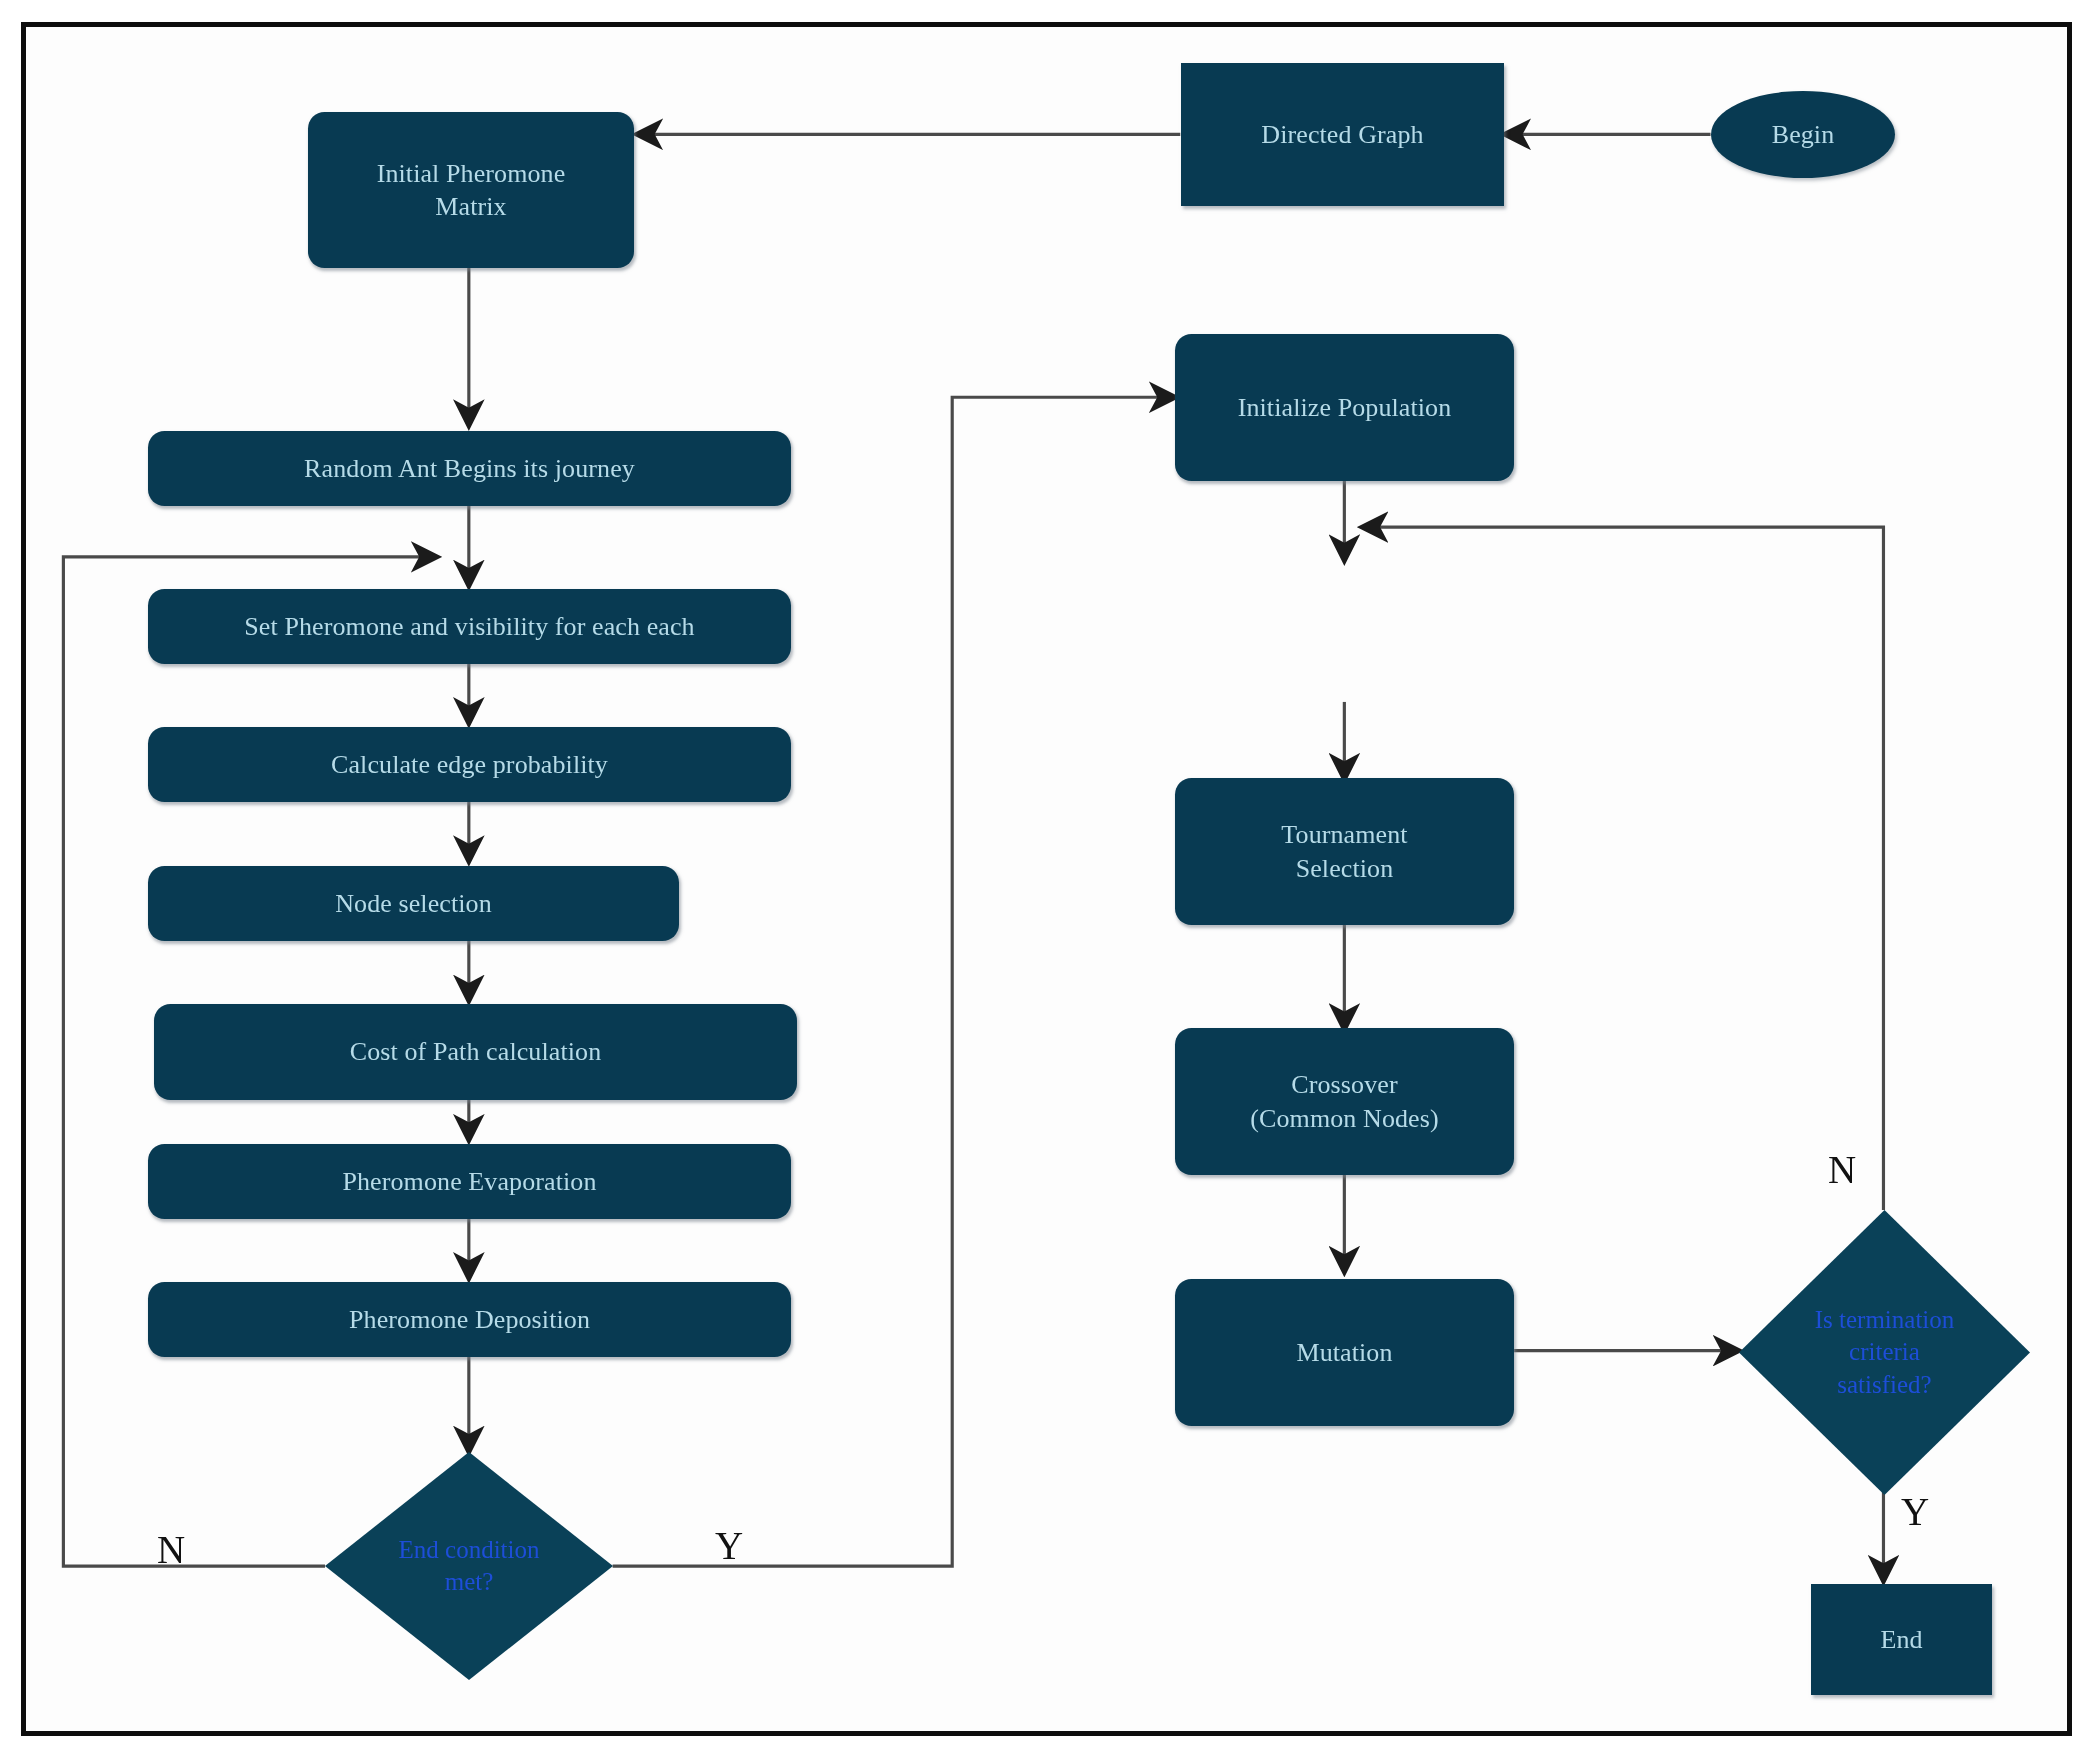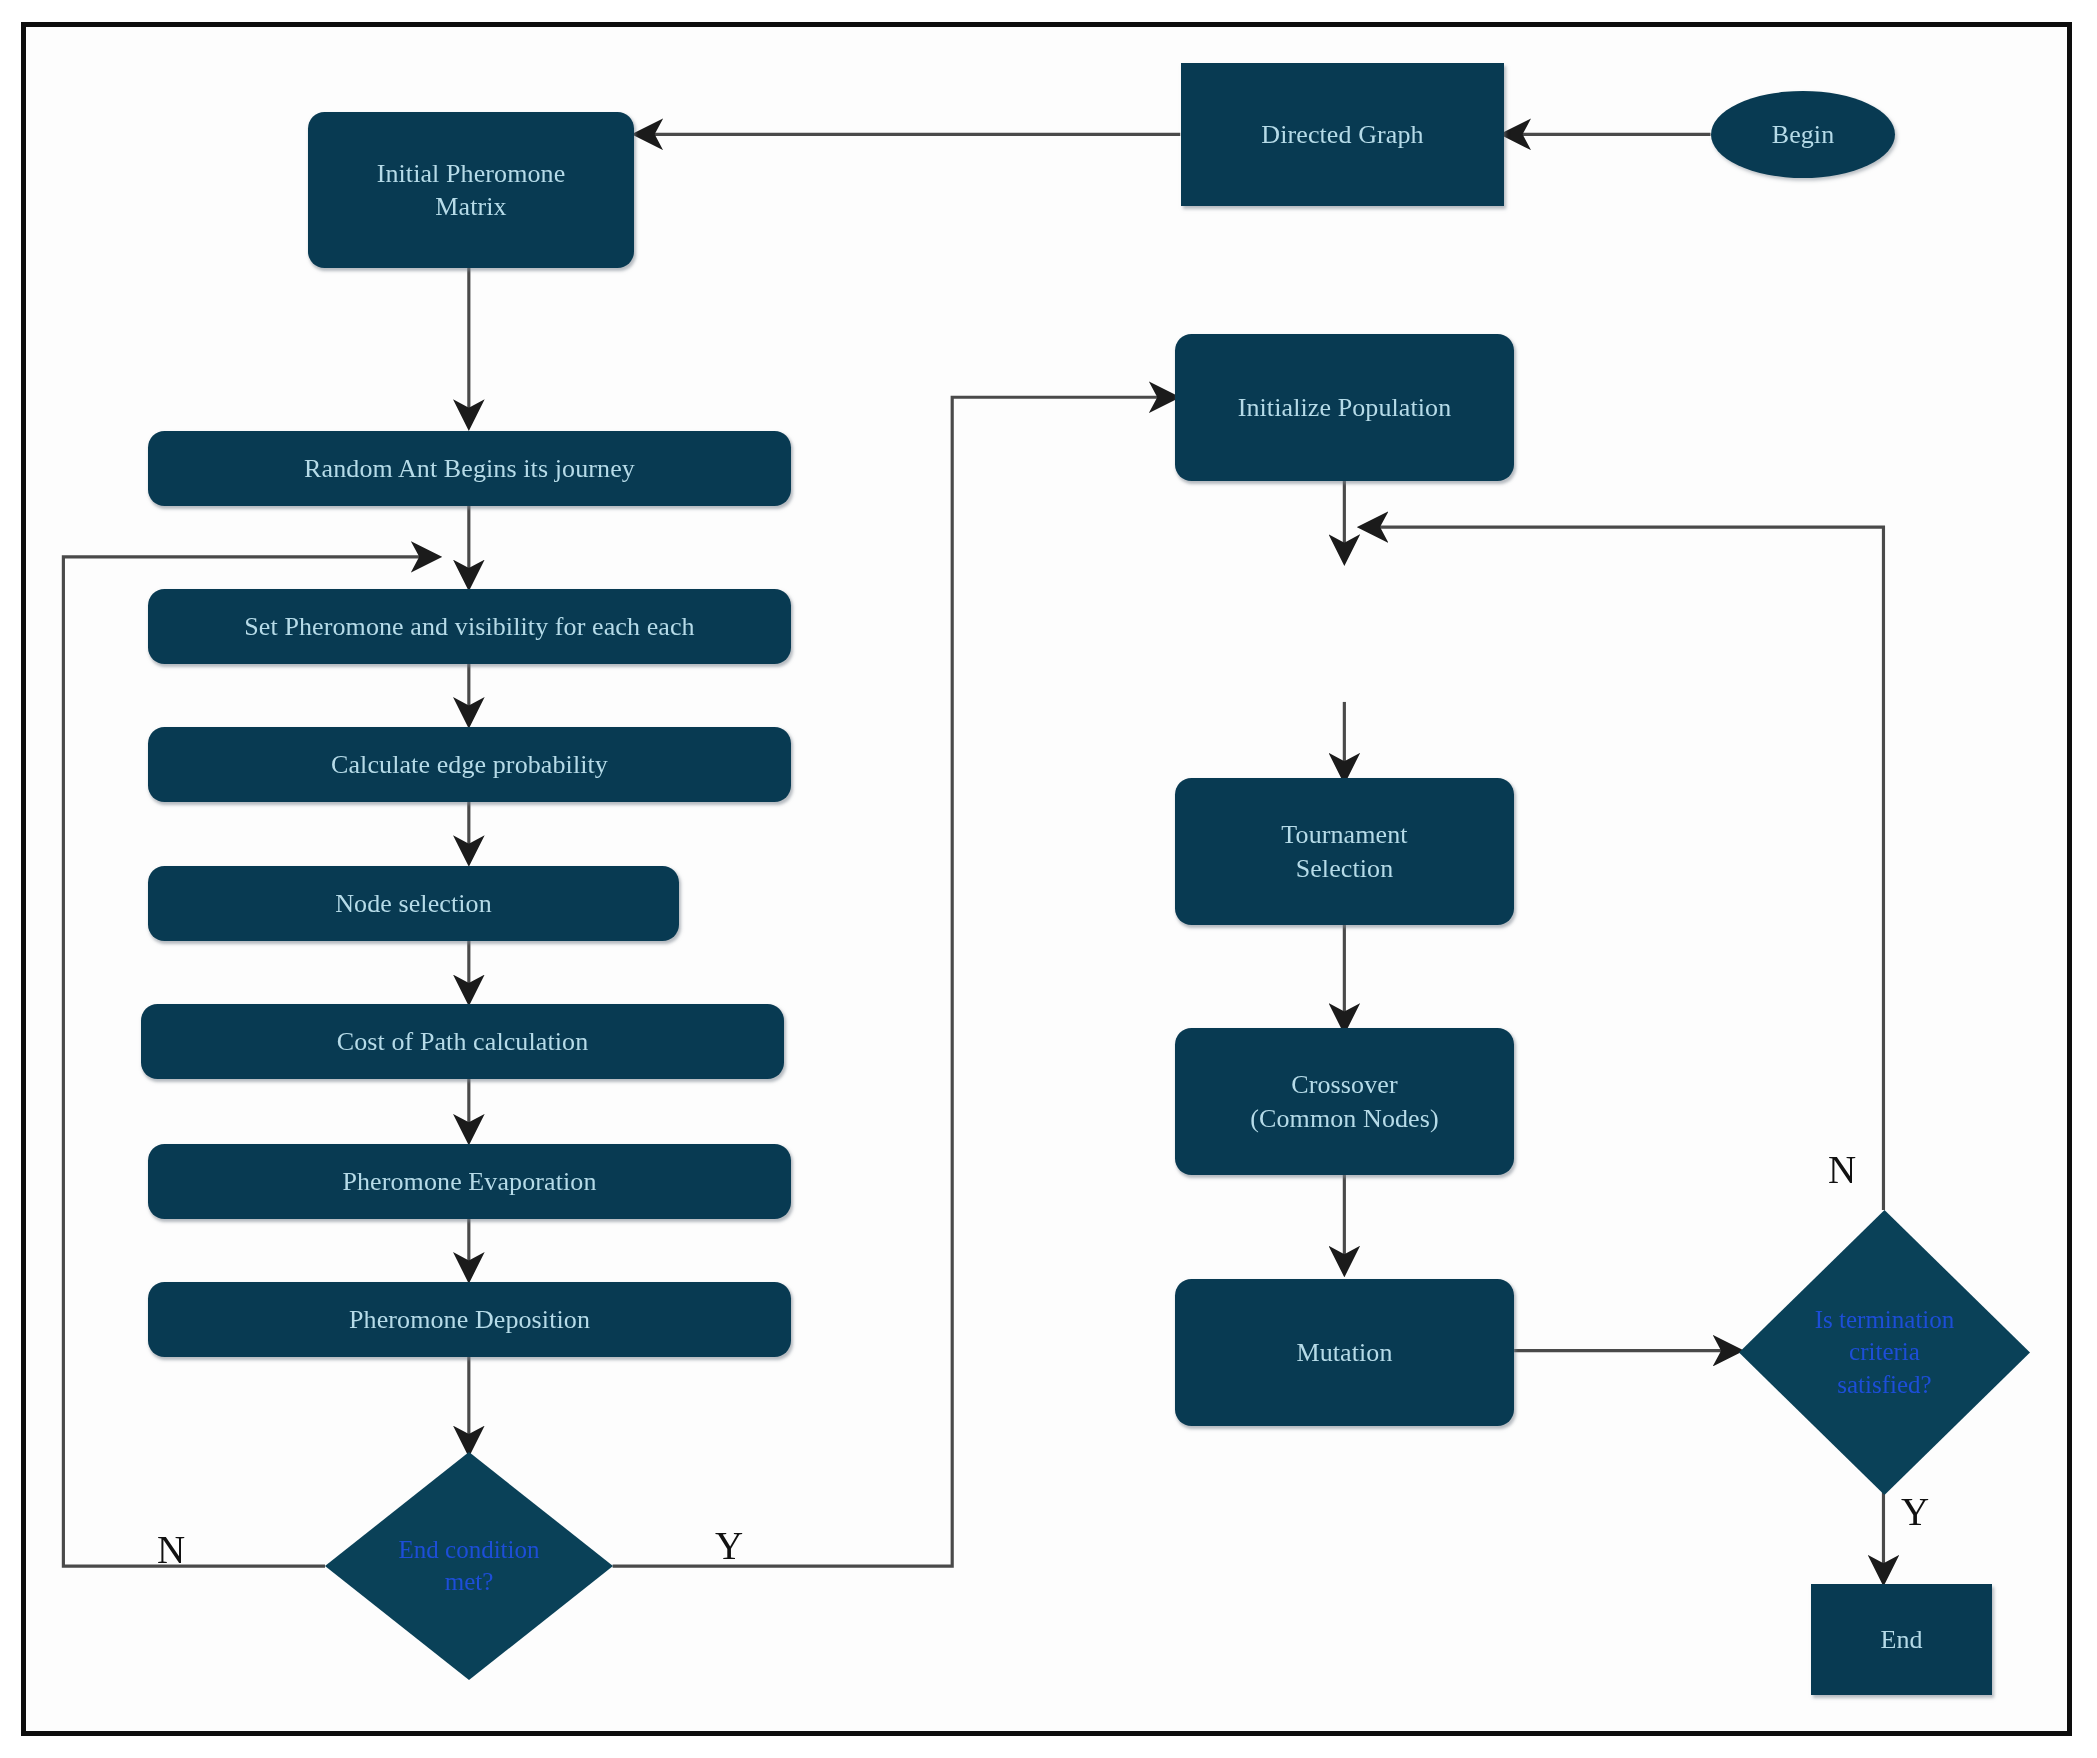--- a/index.html
+++ b/index.html
@@ -173,7 +173,7 @@
     <span>Node selection</span>
   </div>
 
-  <div class="node rounded" style="left:141px; top:1004px; width:643px; height:75px;align-items:center;">
+  <div class="node rounded" style="left:154px; top:1004px; width:643px; height:96px;align-items:center;">
     <span>Cost of Path calculation</span>
   </div>
 

